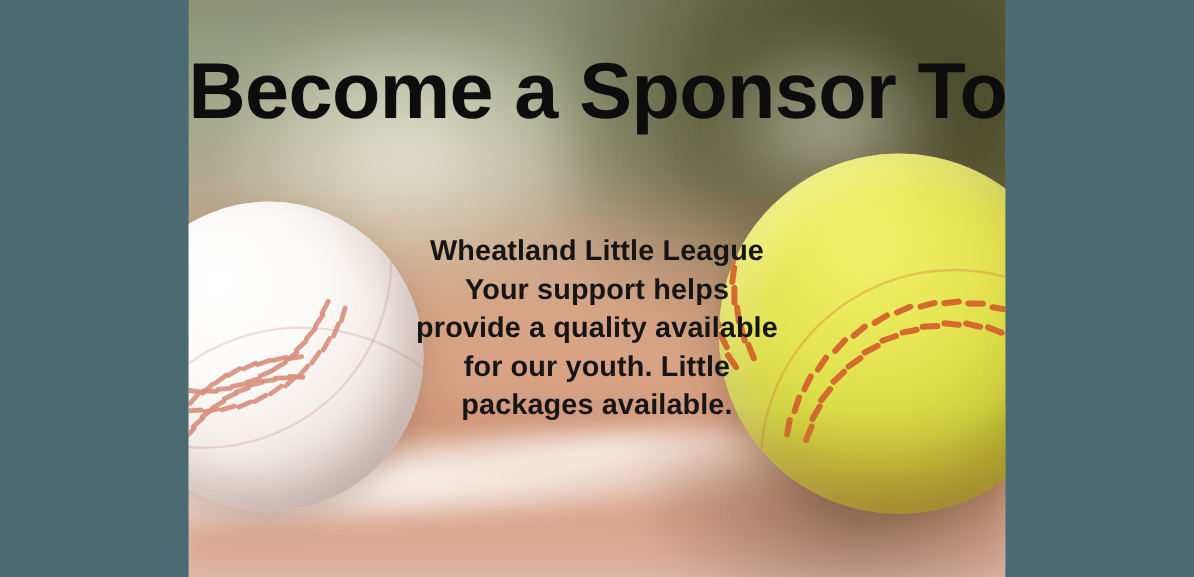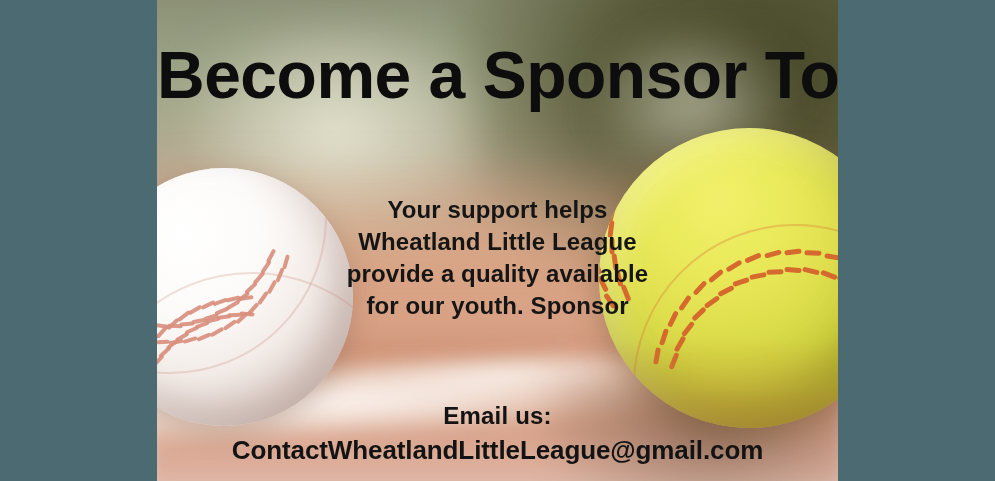--- a/index.html
+++ b/index.html
@@ -474,8 +474,8 @@
     <div class="headline">Become a Sponsor Today!</div>
 
     <div class="body-block">
+      <div class="body-line">Wheatland Little League</div>
       <div class="body-line">Your support helps</div>
-      <div class="body-line">Wheatland Little League</div>
       <div class="body-line">provide a quality available</div>
       <div class="body-line">for our youth. Sponsor</div>
     </div>

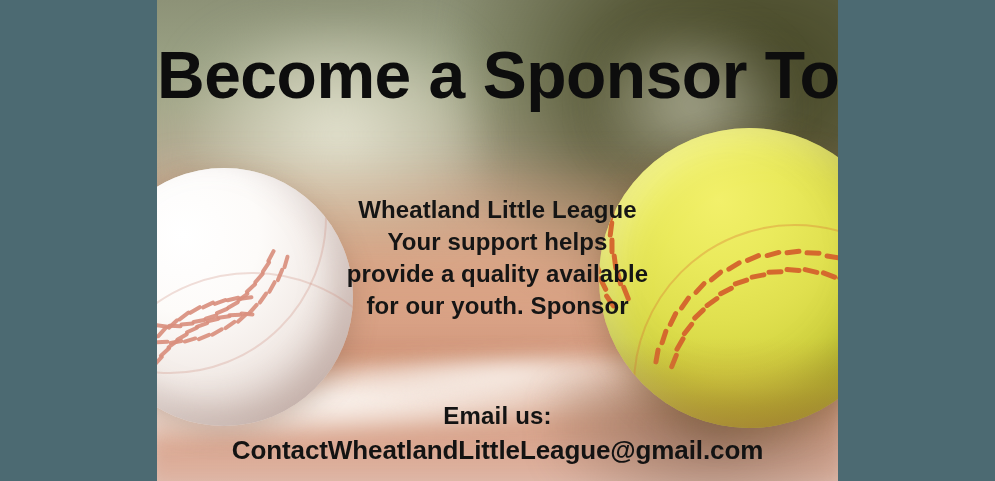--- a/index.html
+++ b/index.html
@@ -477,7 +477,7 @@
       <div class="body-line">Wheatland Little League</div>
       <div class="body-line">Your support helps</div>
       <div class="body-line">provide a quality available</div>
-      <div class="body-line">for our youth. Sponsor</div>
+      <div class="body-line">for our youth. Little</div>
     </div>
 
     <div class="contact-block">

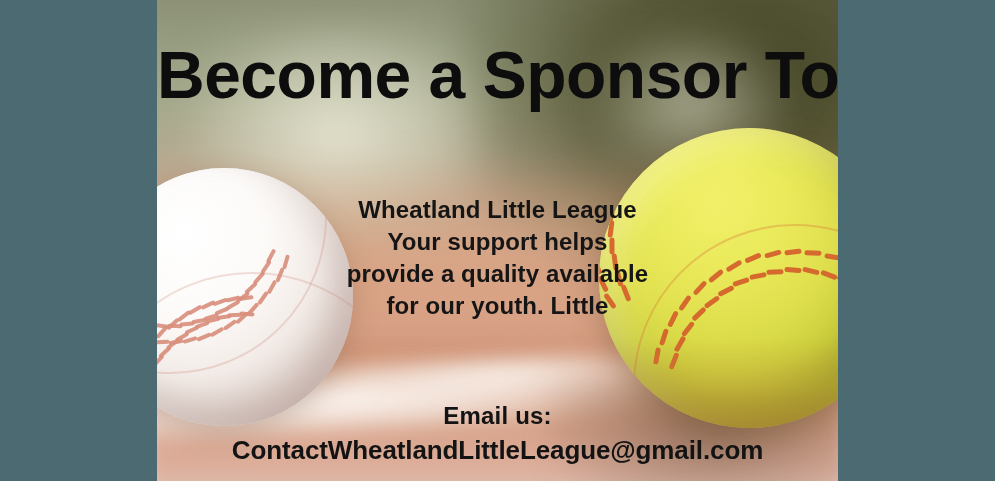--- a/index.html
+++ b/index.html
@@ -478,6 +478,7 @@
       <div class="body-line">Your support helps</div>
       <div class="body-line">provide a quality available</div>
       <div class="body-line">for our youth. Little</div>
+      <div class="body-line">packages available.</div>
     </div>
 
     <div class="contact-block">

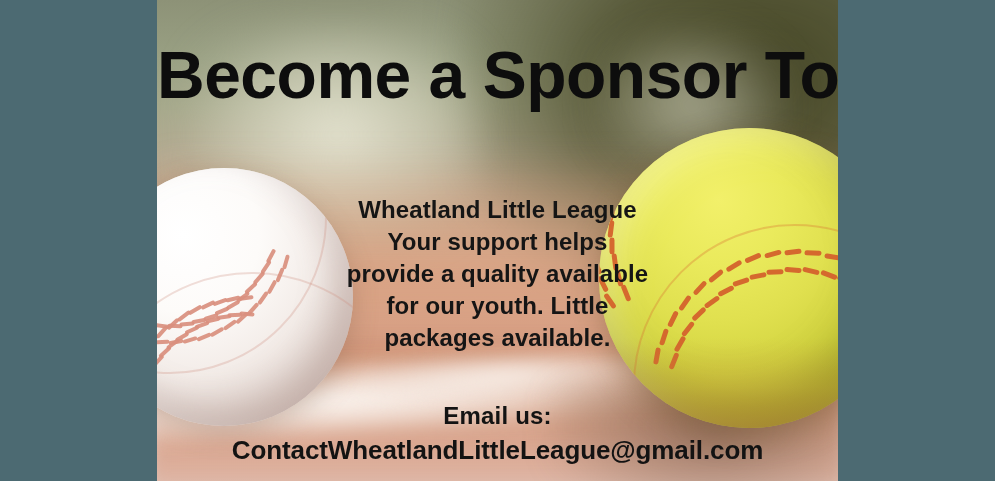--- a/index.html
+++ b/index.html
@@ -481,10 +481,6 @@
       <div class="body-line">packages available.</div>
     </div>
 
-    <div class="contact-block">
-      <div class="contact-label">Email us:</div>
-      <div class="contact-email">ContactWheatlandLittleLeague@gmail.com</div>
-    </div>
 
   </div>
 

